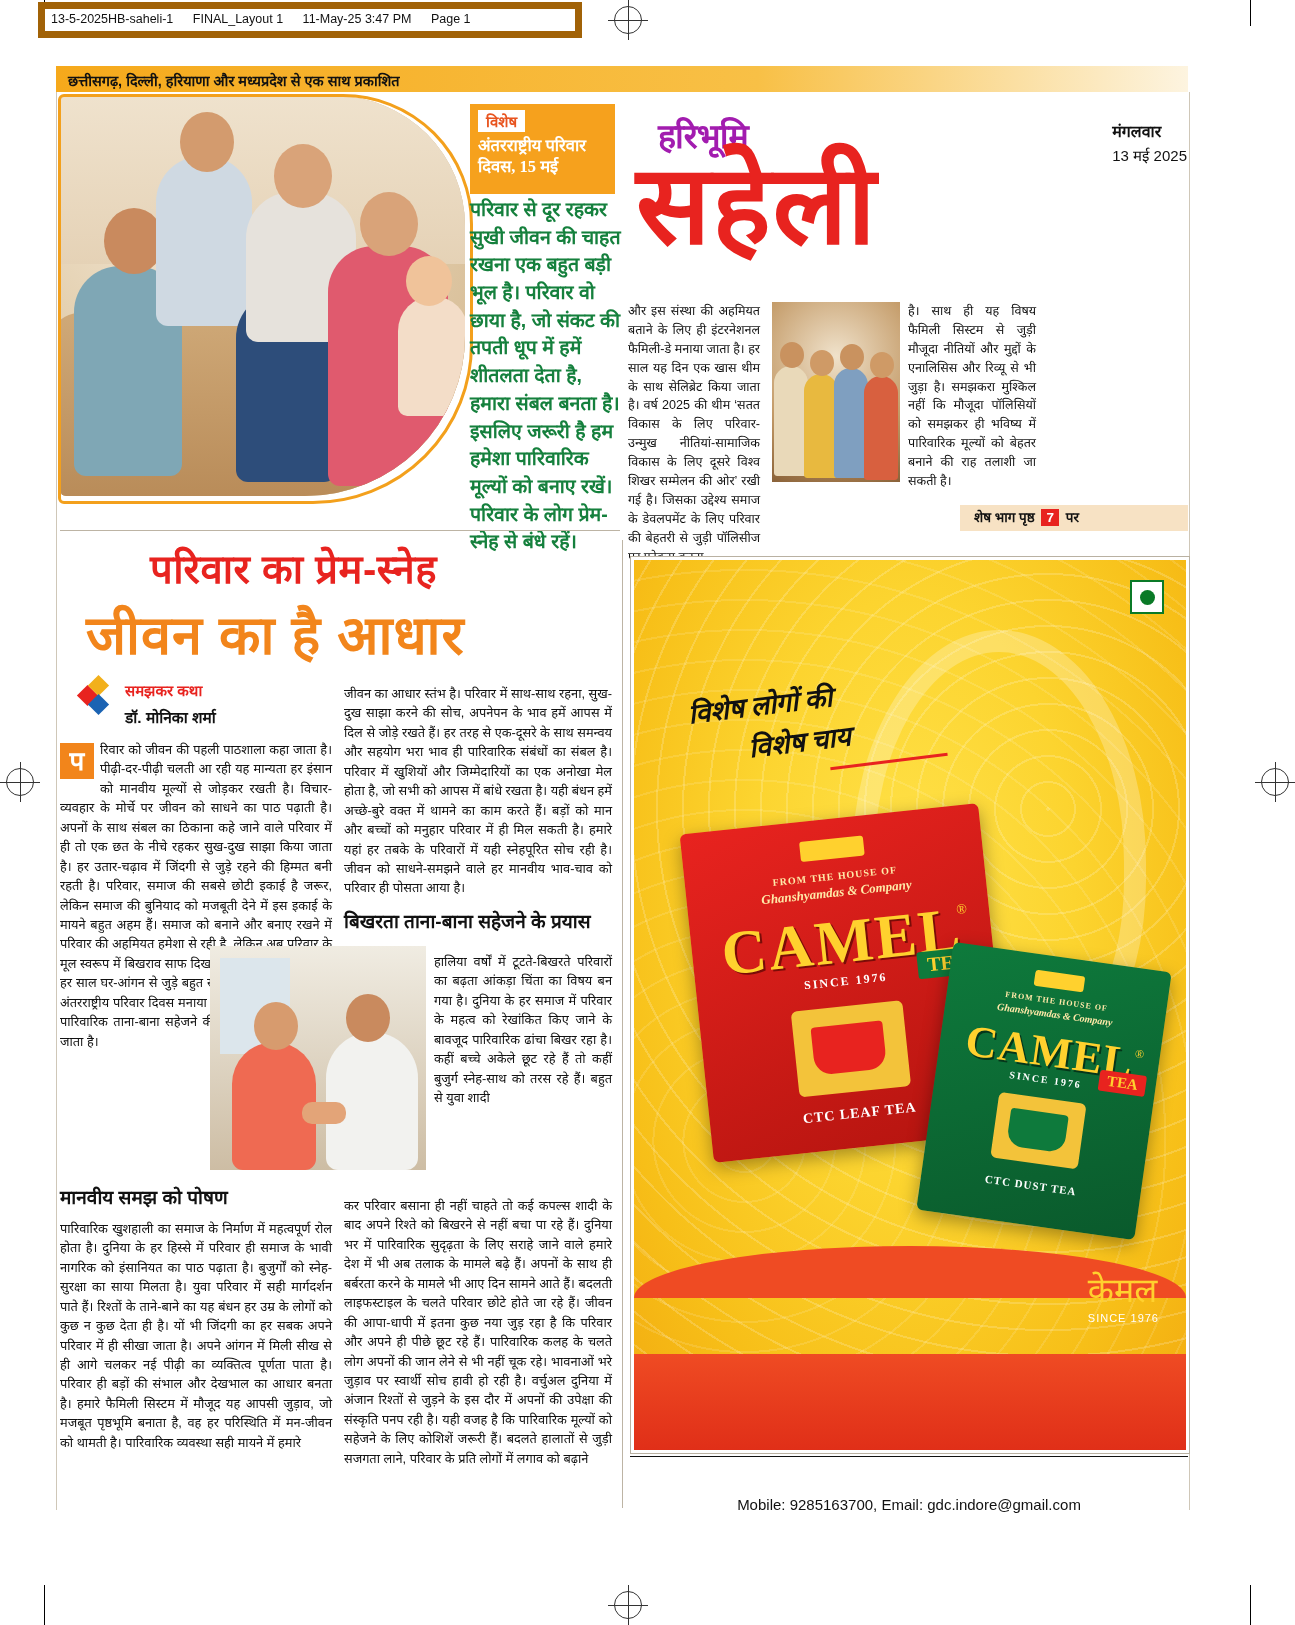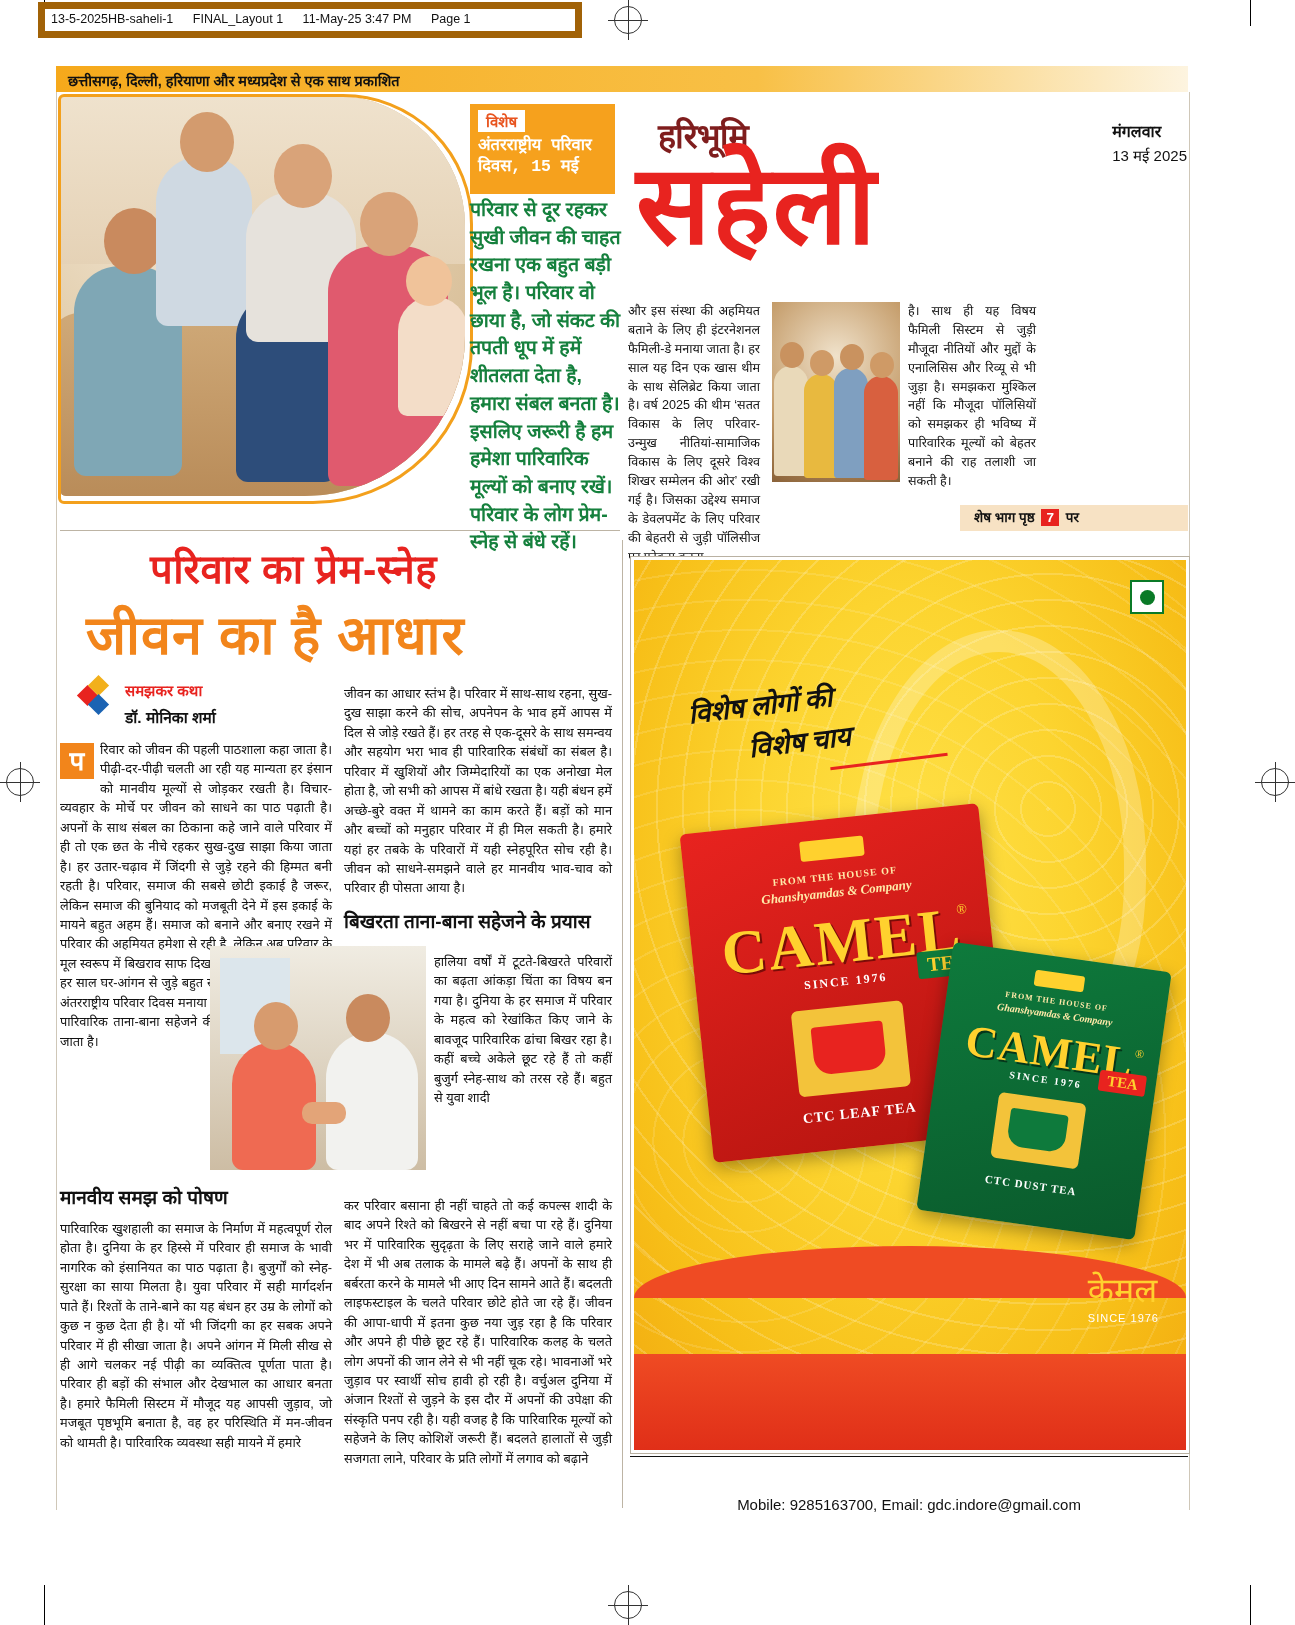--- a/index.html
+++ b/index.html
@@ -35,7 +35,7 @@
   
   .special{position:absolute;left:470px;top:104px;width:145px;height:90px;background:#f6a11d;color:#fff;}
   .special .t1{font-family:"Liberation Sans",sans-serif;font-weight:bold;font-size:15px;background:#fff;color:#e8541f;display:inline-block;padding:1px 8px;margin:6px 8px 4px 8px;}
-  .special .t2{font-family:Liberation Mono, monospace;font-weight:bold;font-size:16.5px;line-height:1.25;padding:0 8px;color:#fff;}
+  .special .t2{font-family:Liberation Serif, serif;font-weight:bold;font-size:16.5px;line-height:1.25;padding:0 8px;color:#fff;}
 
   .lead-col{position:absolute;left:470px;top:196px;width:152px;font-family:"Liberation Sans",sans-serif;font-weight:bold;font-size:19.5px;line-height:1.42;color:#15803d;}
 

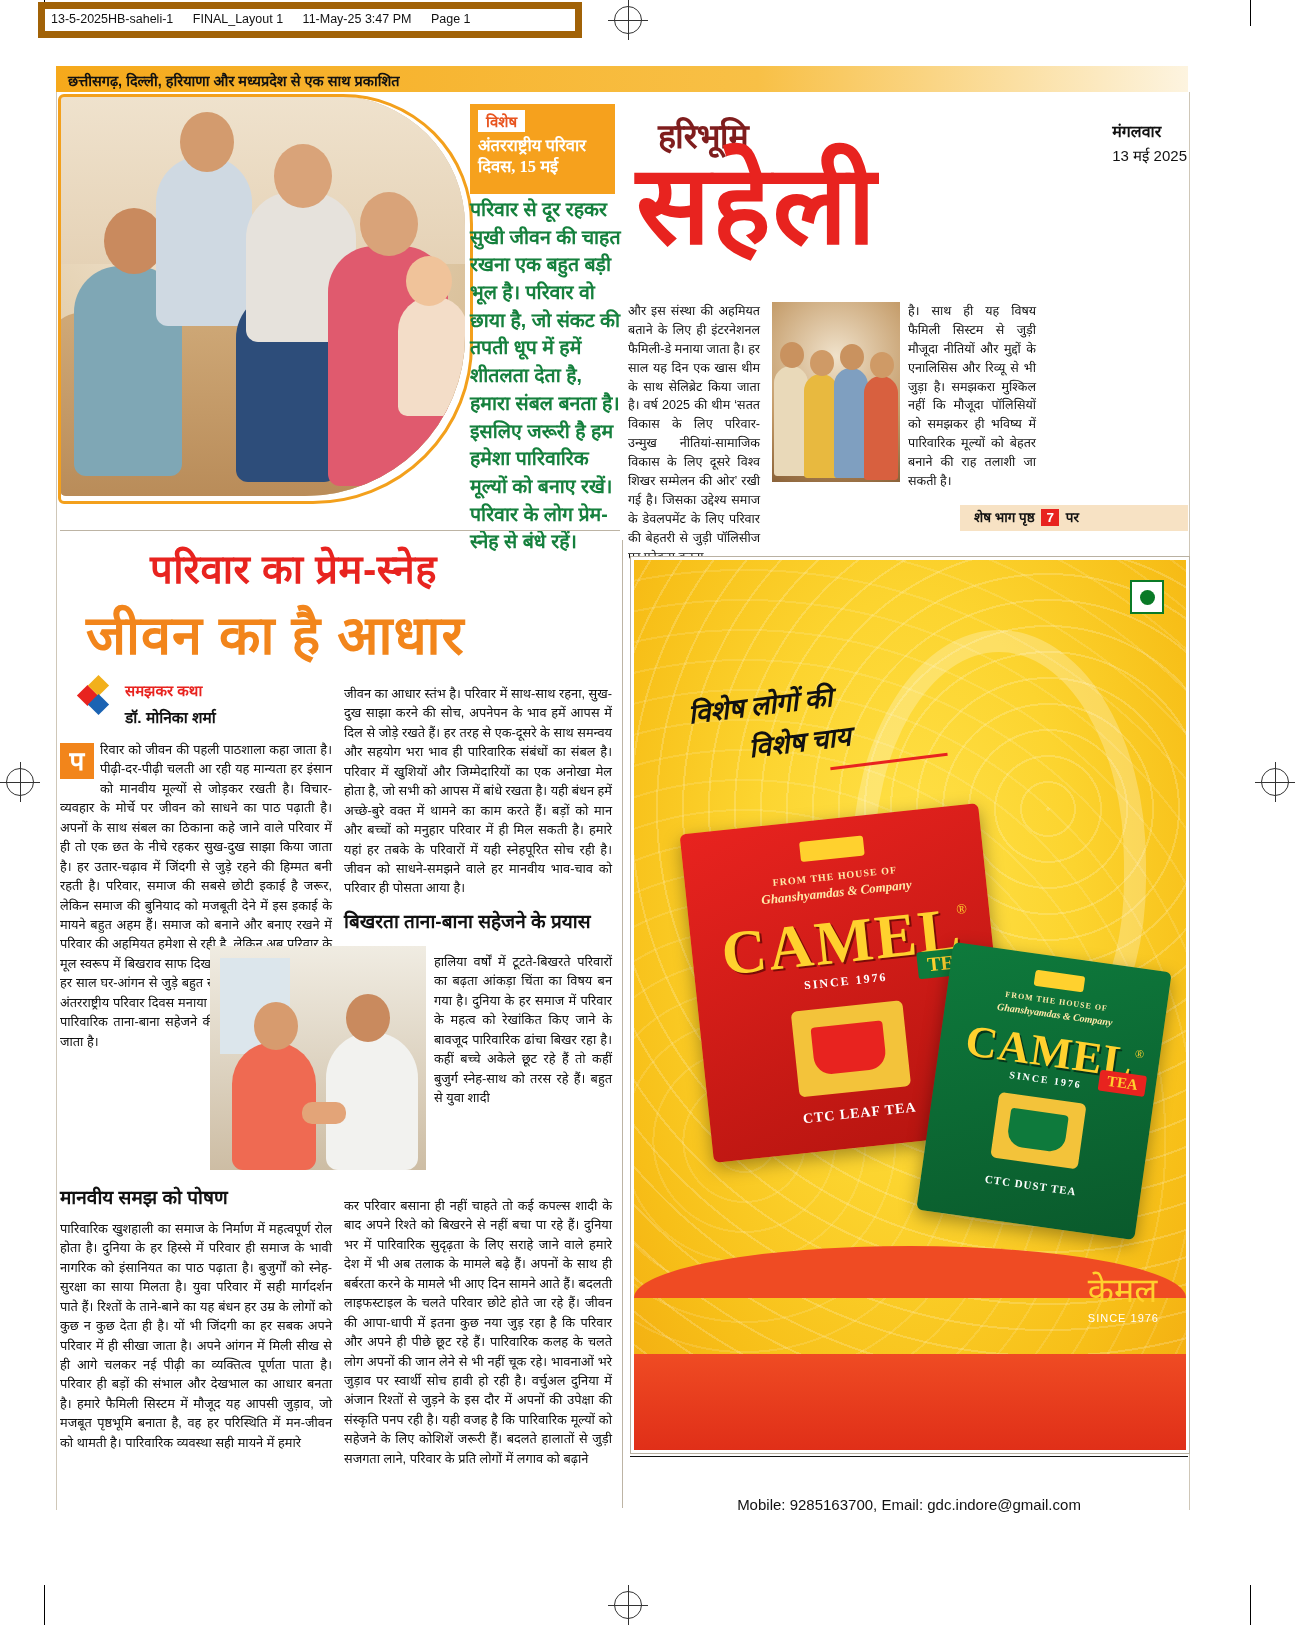--- a/index.html
+++ b/index.html
@@ -40,7 +40,7 @@
   .lead-col{position:absolute;left:470px;top:196px;width:152px;font-family:"Liberation Sans",sans-serif;font-weight:bold;font-size:19.5px;line-height:1.42;color:#15803d;}
 
   
-  .hb-logo{position:absolute;left:658px;top:112px;font-family:"Liberation Sans",sans-serif;font-weight:bold;font-size:34px;color:#7f1d1d;letter-spacing:-1px;}
+  .hb-logo{position:absolute;left:658px;top:112px;font-family:"Liberation Sans",sans-serif;font-weight:bold;font-size:34px;color:#a21caf;letter-spacing:-1px;}
   .saheli{position:absolute;left:636px;top:150px;font-family:"Liberation Sans",sans-serif;font-weight:bold;font-size:110px;line-height:1;color:#e8231f;letter-spacing:2px;}
   .dateblk{position:absolute;right:108px;top:120px;text-align:left;font-family:"Liberation Sans",sans-serif;}
   .dateblk .d1{font-size:16px;font-weight:bold;color:#111;}

